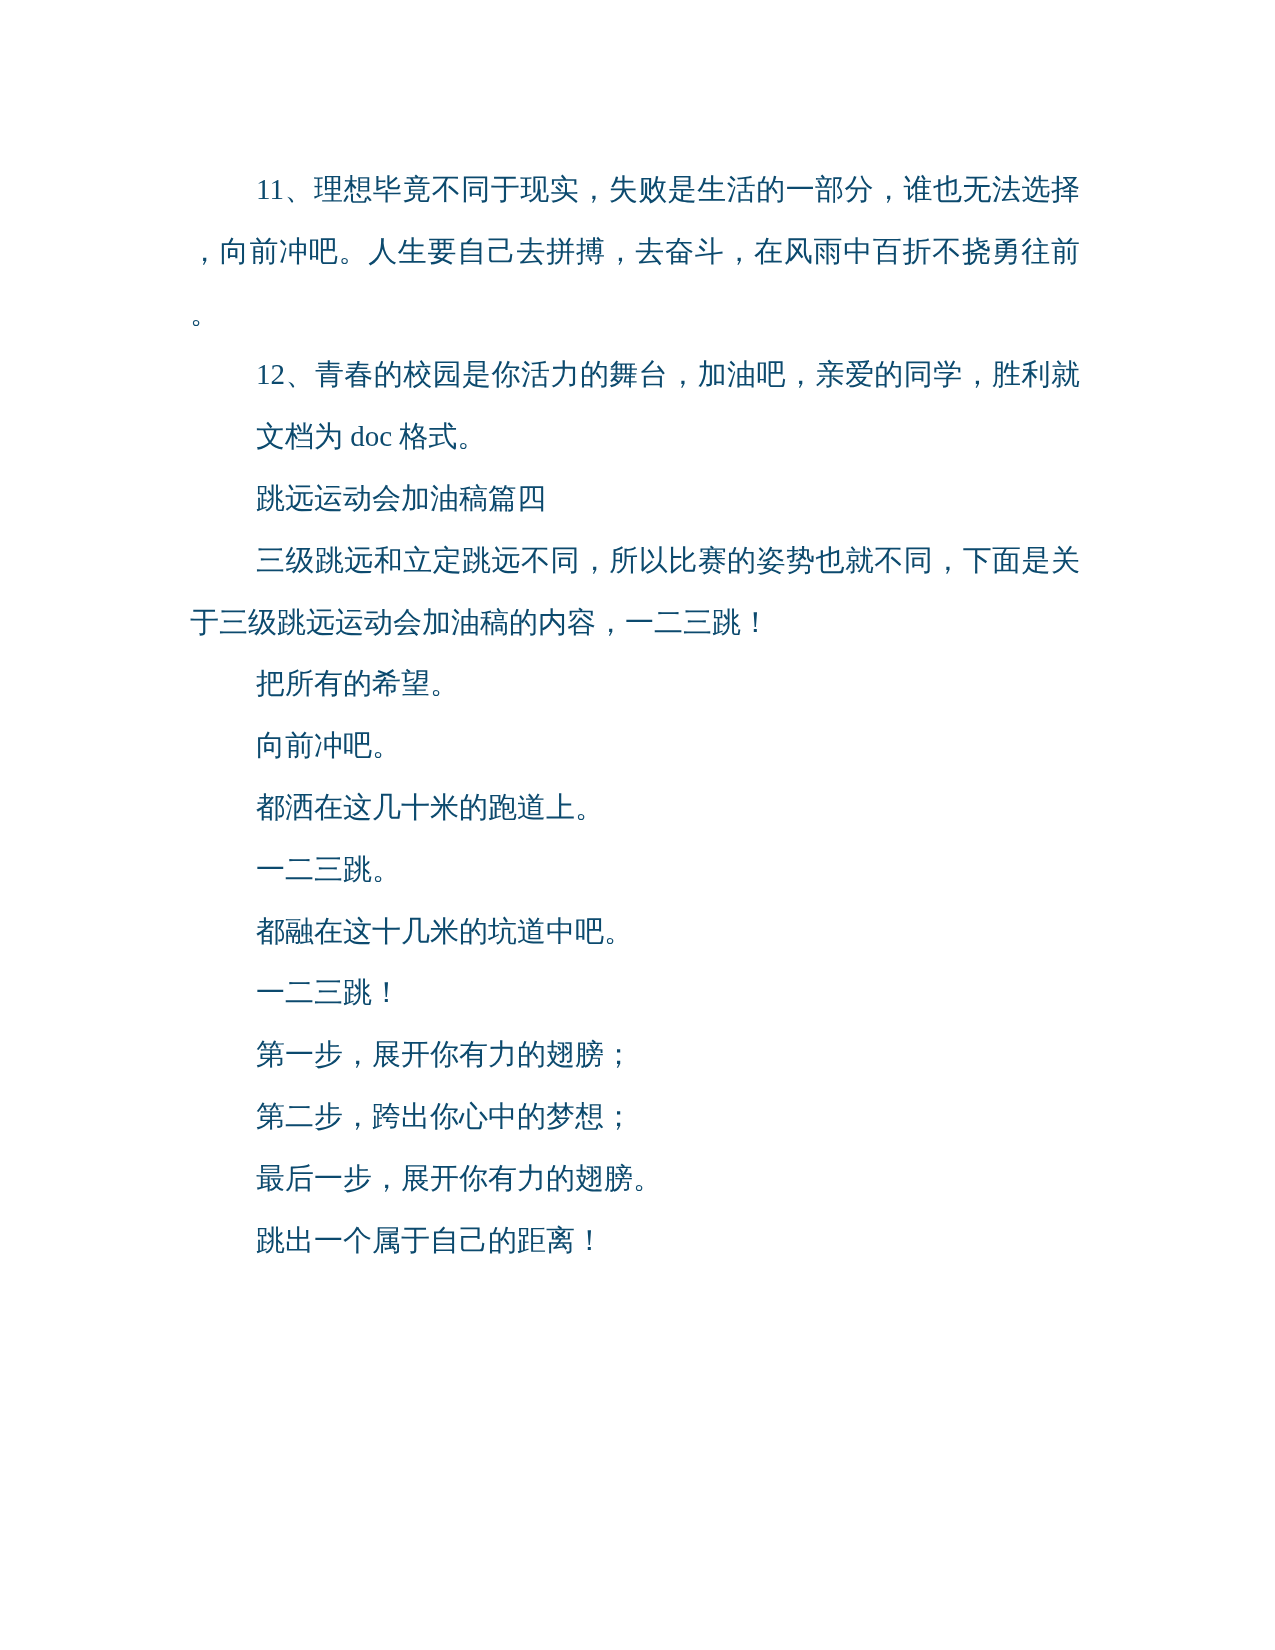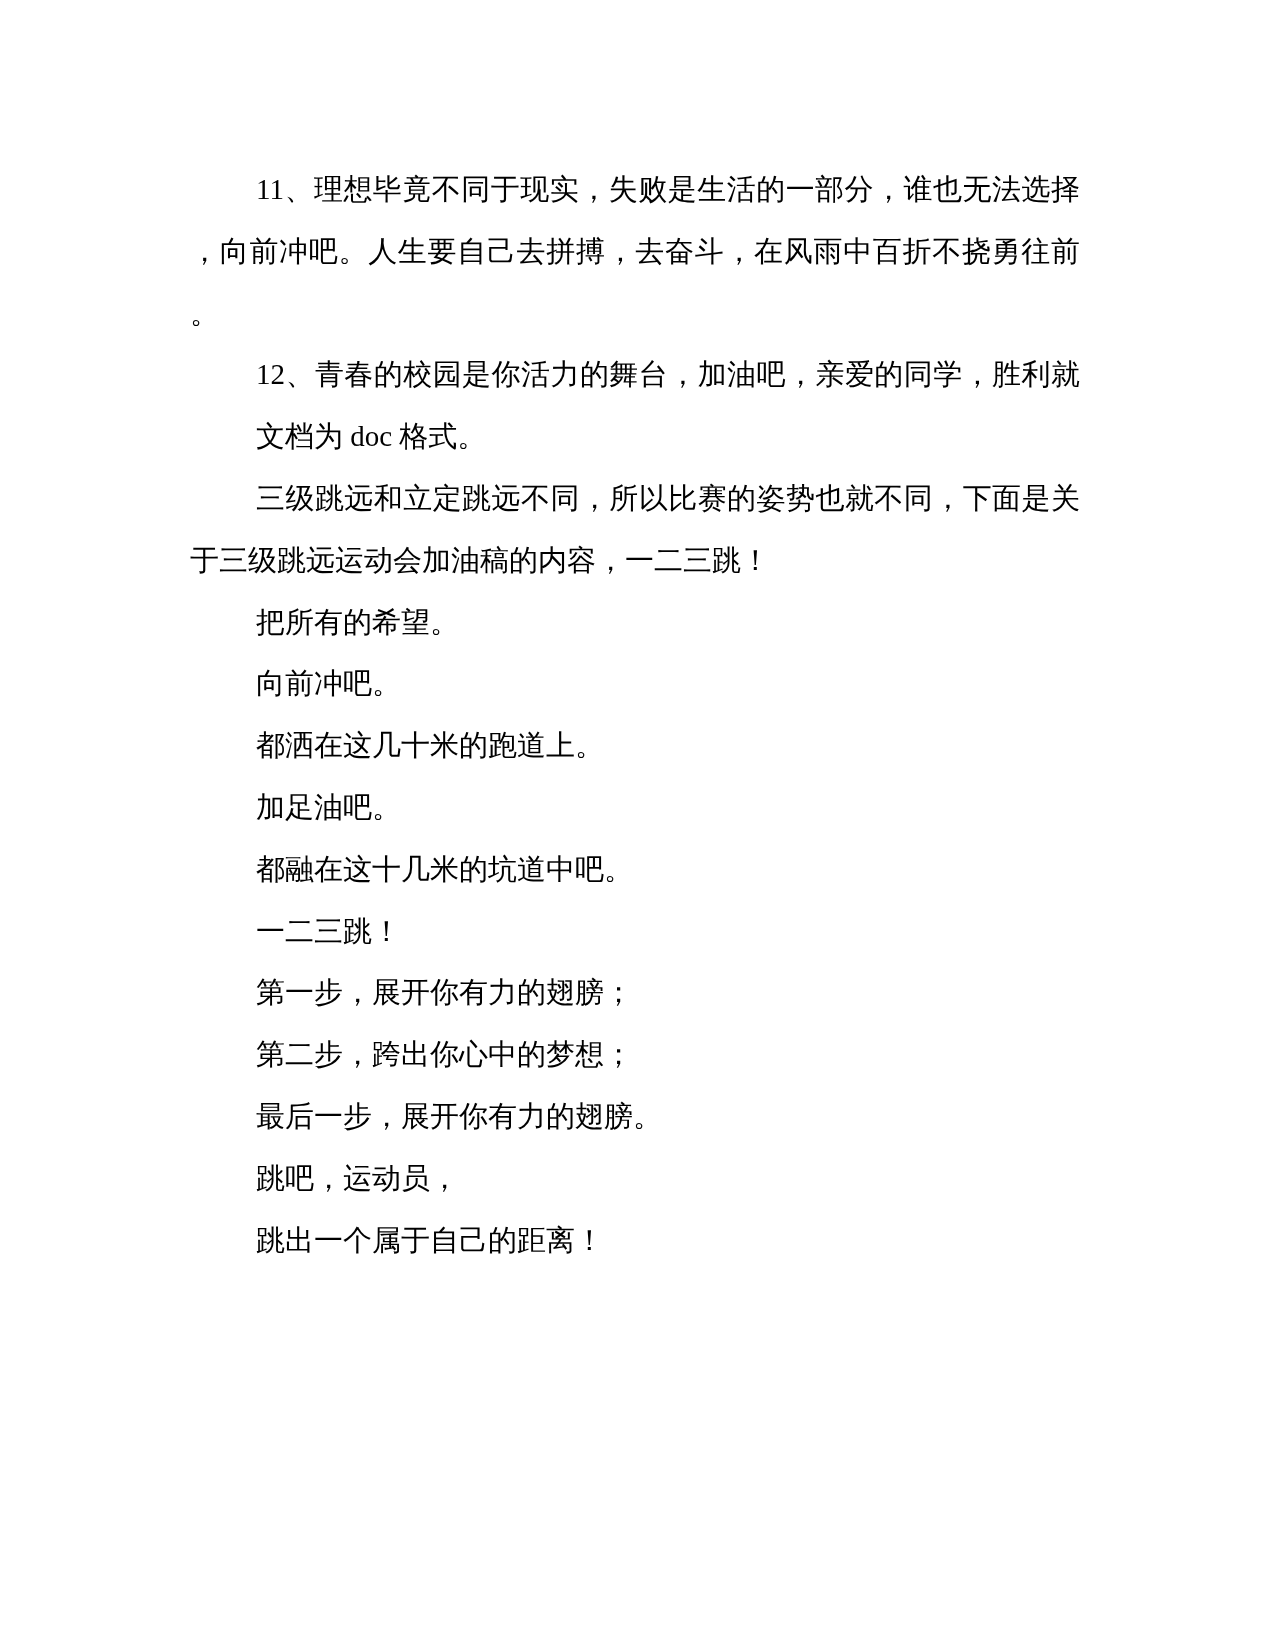--- a/index.html
+++ b/index.html
@@ -25,7 +25,7 @@
     height: 61.8px;
     line-height: 61.8px;
     font-size: 29px;
-    color: #000000;
+    color: #0c4a6e;
     font-weight: 400;
     overflow: hidden;
     white-space: normal;

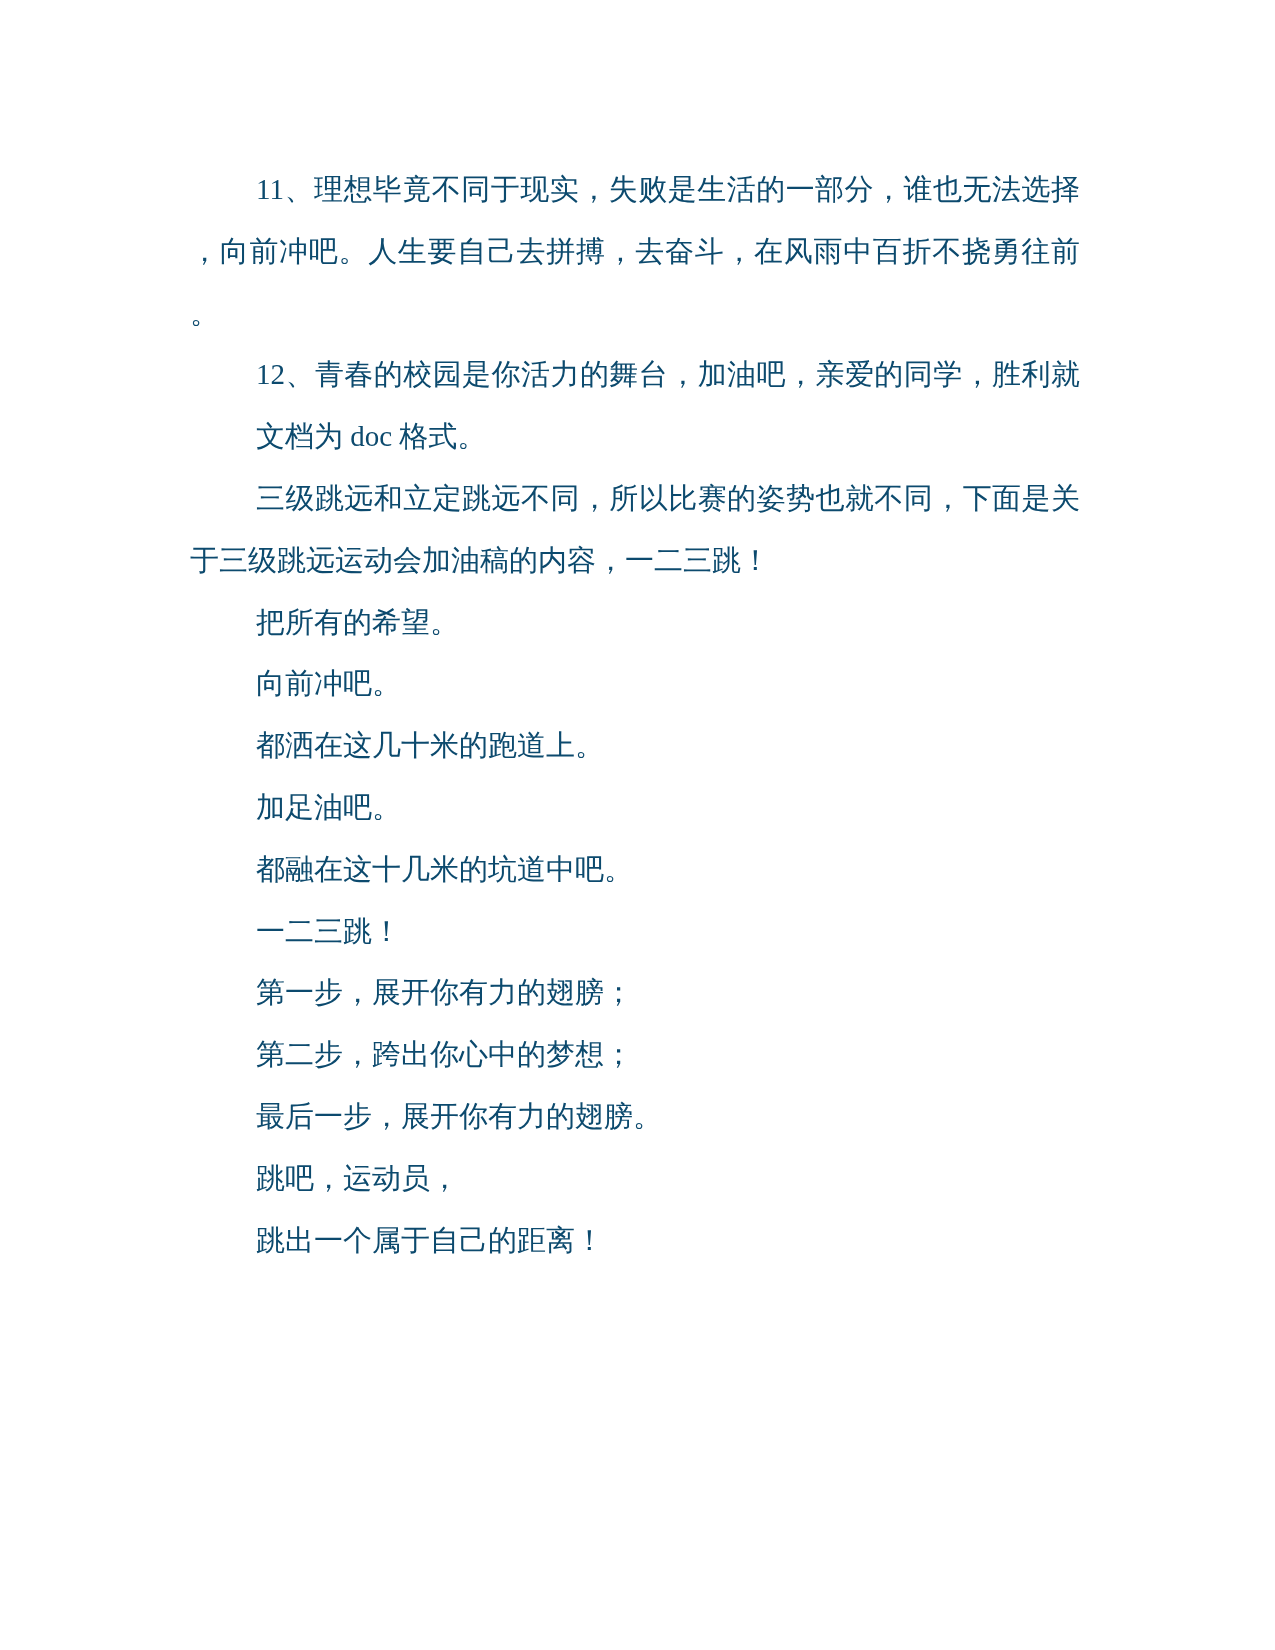--- a/index.html
+++ b/index.html
@@ -49,6 +49,7 @@
       <div class="line">。</div>
       <div class="line indent justify">12、青春的校园是你活力的舞台，加油吧，亲爱的同学，胜利就</div>
       <div class="line indent">文档为 doc 格式。</div>
+      <div class="line indent">跳远运动会加油稿篇四</div>
       <div class="line indent justify">三级跳远和立定跳远不同，所以比赛的姿势也就不同，下面是关</div>
       <div class="line">于三级跳远运动会加油稿的内容，一二三跳！</div>
       <div class="line indent">把所有的希望。</div>

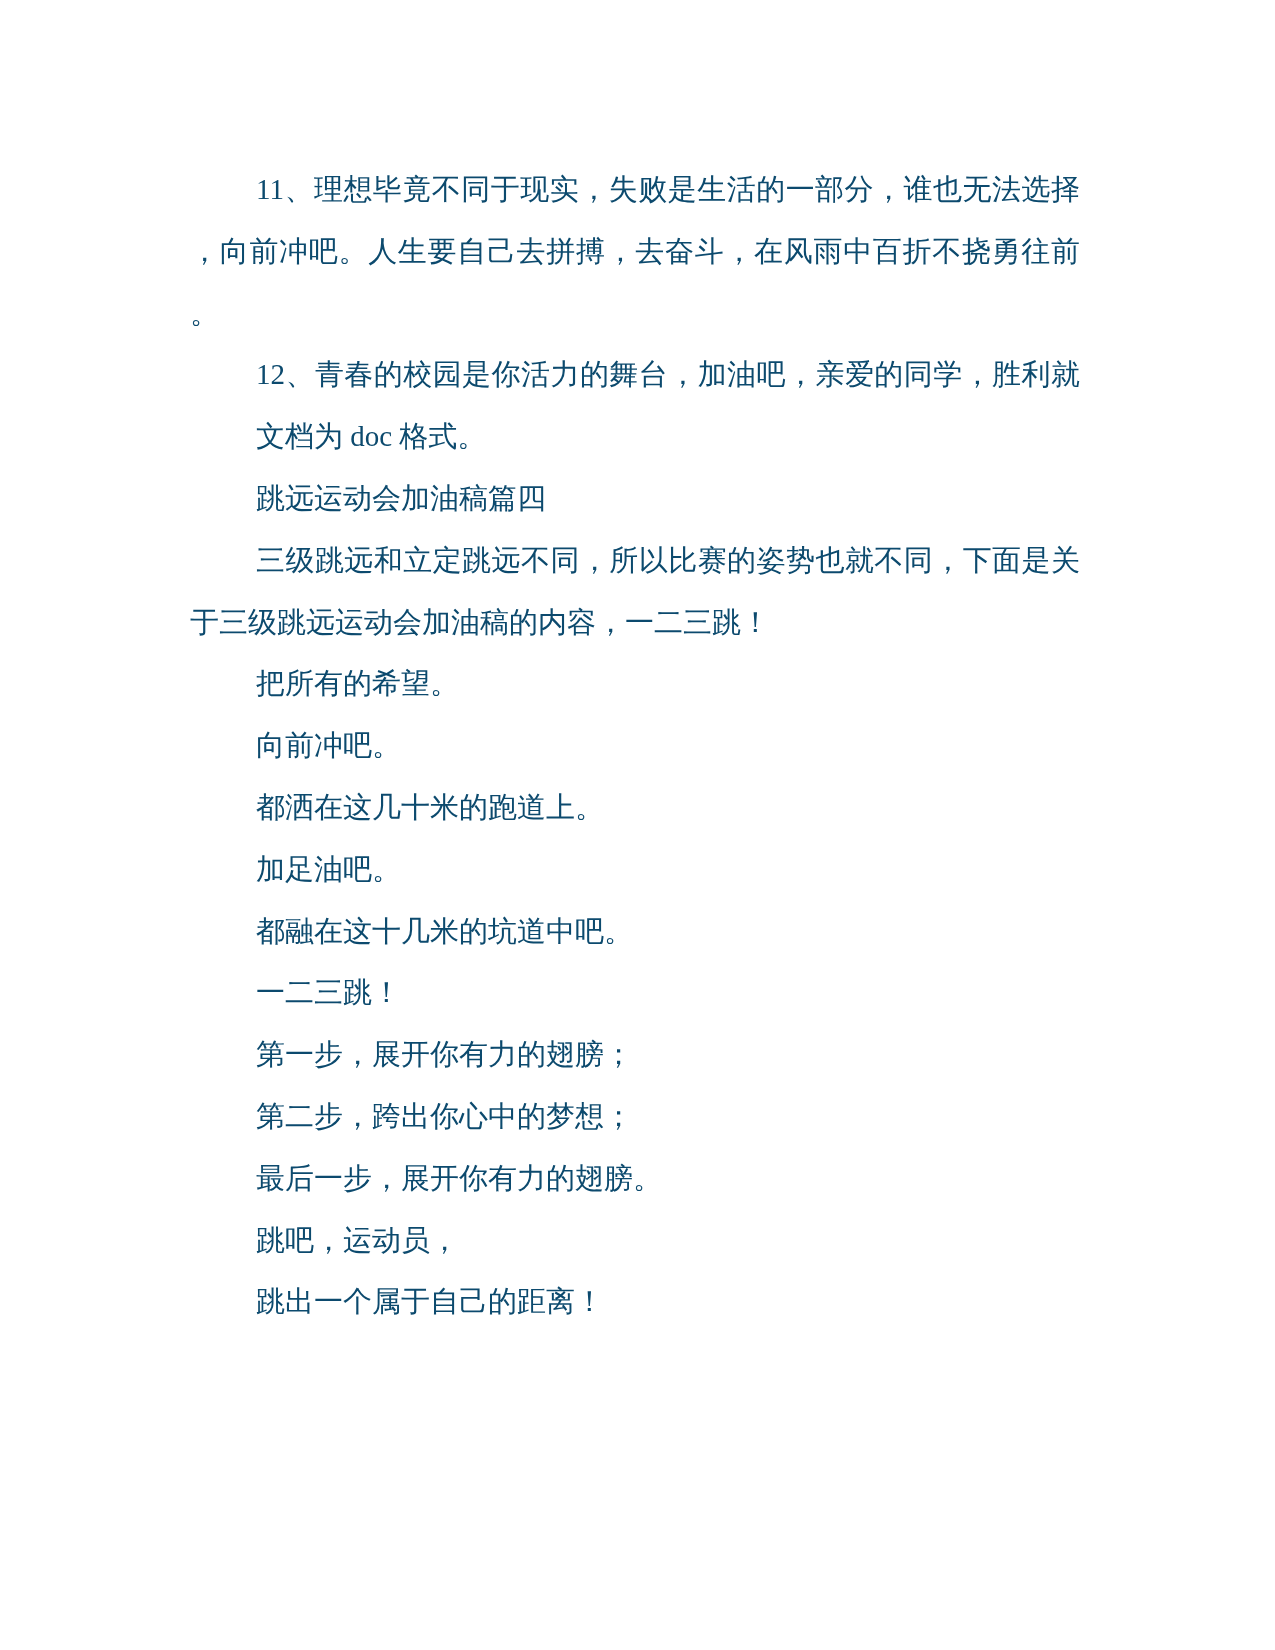--- a/index.html
+++ b/index.html
@@ -55,7 +55,7 @@
       <div class="line indent">把所有的希望。</div>
       <div class="line indent">向前冲吧。</div>
       <div class="line indent">都洒在这几十米的跑道上。</div>
-      <div class="line indent">加足油吧。</div>
+      <div class="line indent">一二三跳。</div>
       <div class="line indent">都融在这十几米的坑道中吧。</div>
       <div class="line indent">一二三跳！</div>
       <div class="line indent">第一步，展开你有力的翅膀；</div>

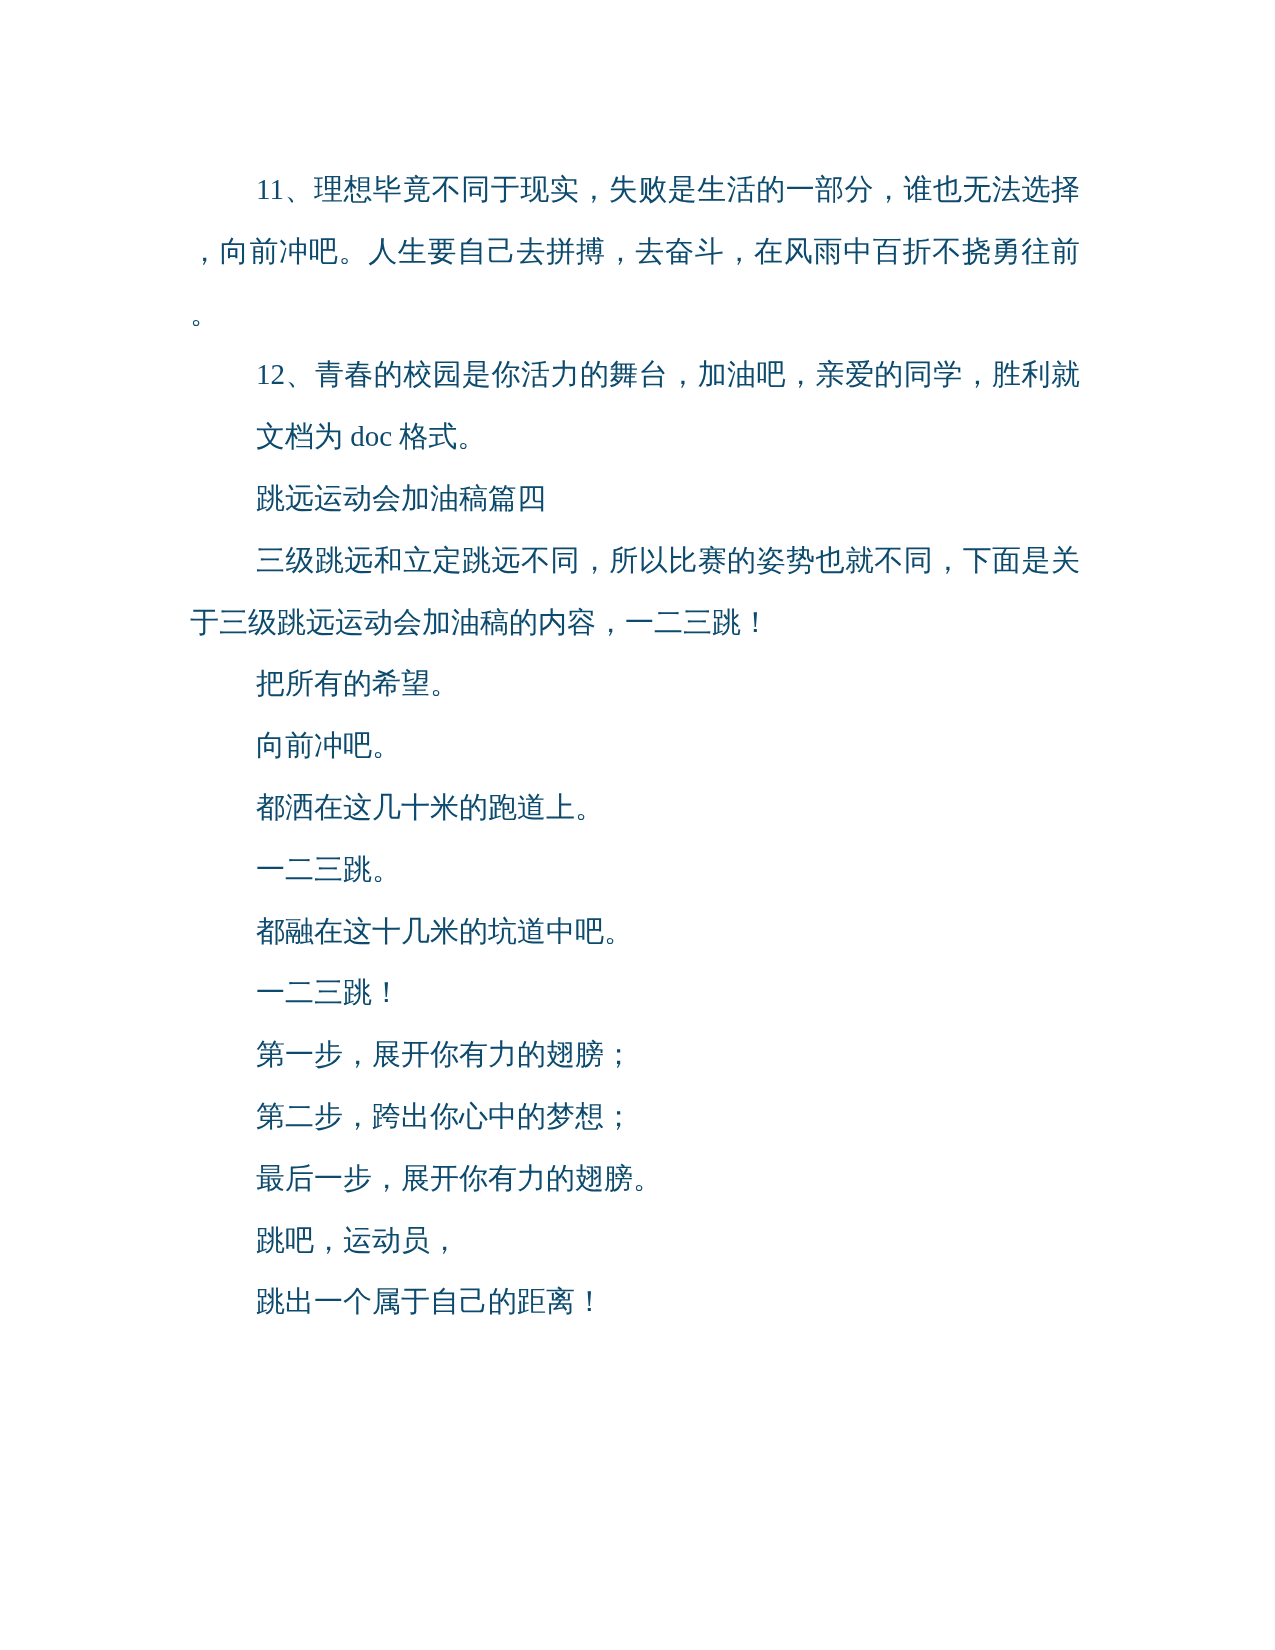--- a/index.html
+++ b/index.html
@@ -61,7 +61,6 @@
       <div class="line indent">第一步，展开你有力的翅膀；</div>
       <div class="line indent">第二步，跨出你心中的梦想；</div>
       <div class="line indent">最后一步，展开你有力的翅膀。</div>
-      <div class="line indent">跳吧，运动员，</div>
       <div class="line indent">跳出一个属于自己的距离！</div>
     </div>
 </div>

